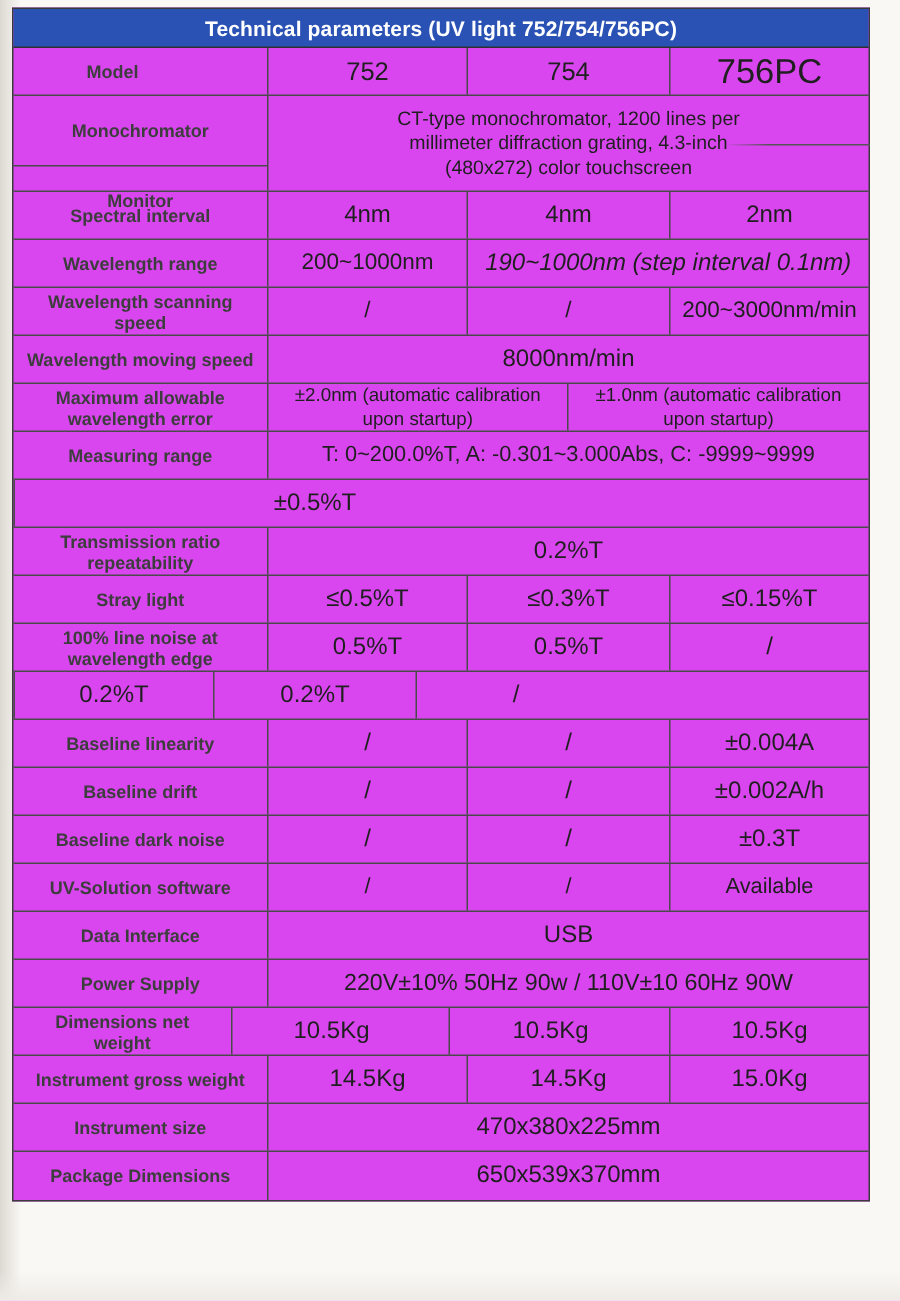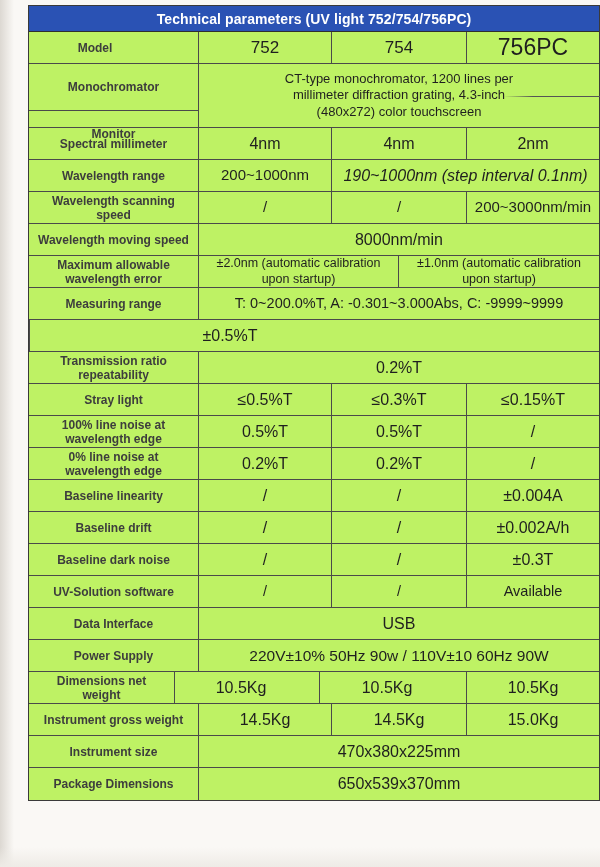--- a/index.html
+++ b/index.html
@@ -10,8 +10,8 @@
   .edge-bottom { position:absolute; left:0; right:0; bottom:0; height:20px;
                background:linear-gradient(to top,#eeebe6,rgba(250,248,245,0)); }
 
-  .tbl { position:absolute; left:28px; top:5px; width:570px;
-         border:1.5px solid #3a3a3a; background:#bef264; }
+  .tbl { position:absolute; left:8px; top:5px; width:570px;
+         border:1.5px solid #3a3a3a; background:#d946ef; }
 
   .hdr { height:26px; box-sizing:border-box; display:flex; align-items:center; justify-content:center;
          background:#2a52b4; border-bottom:1px solid #2f2f2f;

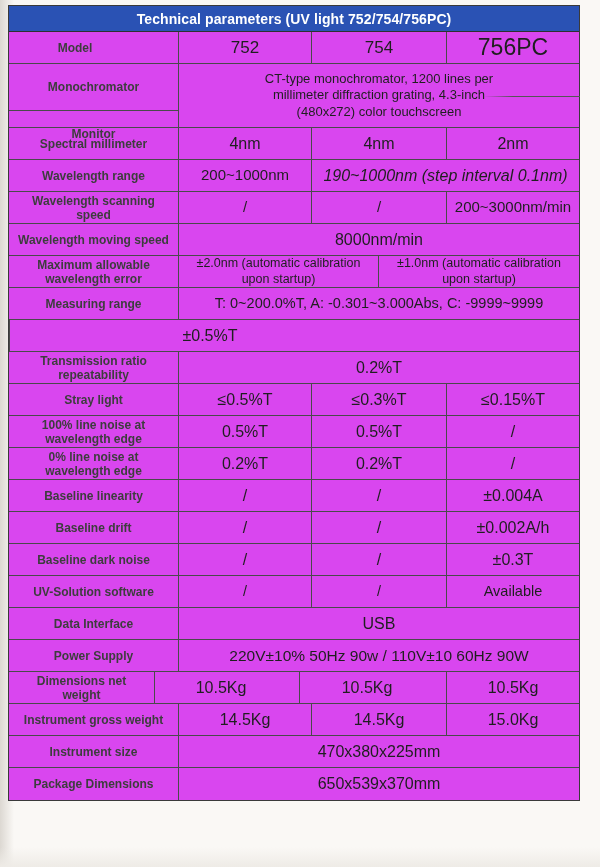--- a/index.html
+++ b/index.html
@@ -73,7 +73,7 @@
           </div>
         </div>
         <div class="row">
-          <div class="lbl">Spectral millimeter</div>
+          <div class="lbl">Spectral interval</div>
           <div class="vals" style="grid-template-columns: 133px 135px 133px;">
             <div class="cell">4nm</div>
             <div class="cell">4nm</div>

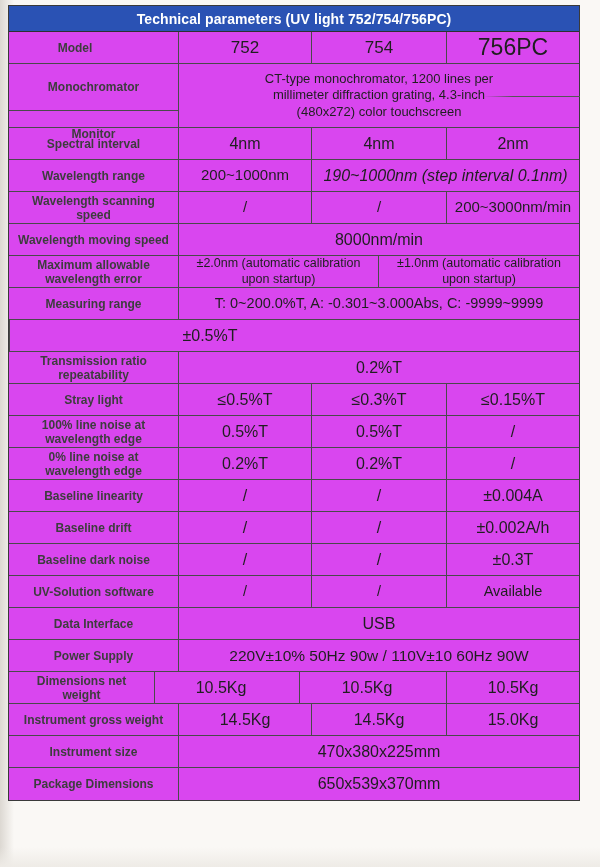--- a/index.html
+++ b/index.html
@@ -142,7 +142,6 @@
           </div>
         </div>
         <div class="row">
-          <div class="lbl">0% line noise at wavelength edge</div>
           <div class="vals" style="grid-template-columns: 133px 135px 133px;">
             <div class="cell">0.2%T</div>
             <div class="cell">0.2%T</div>

